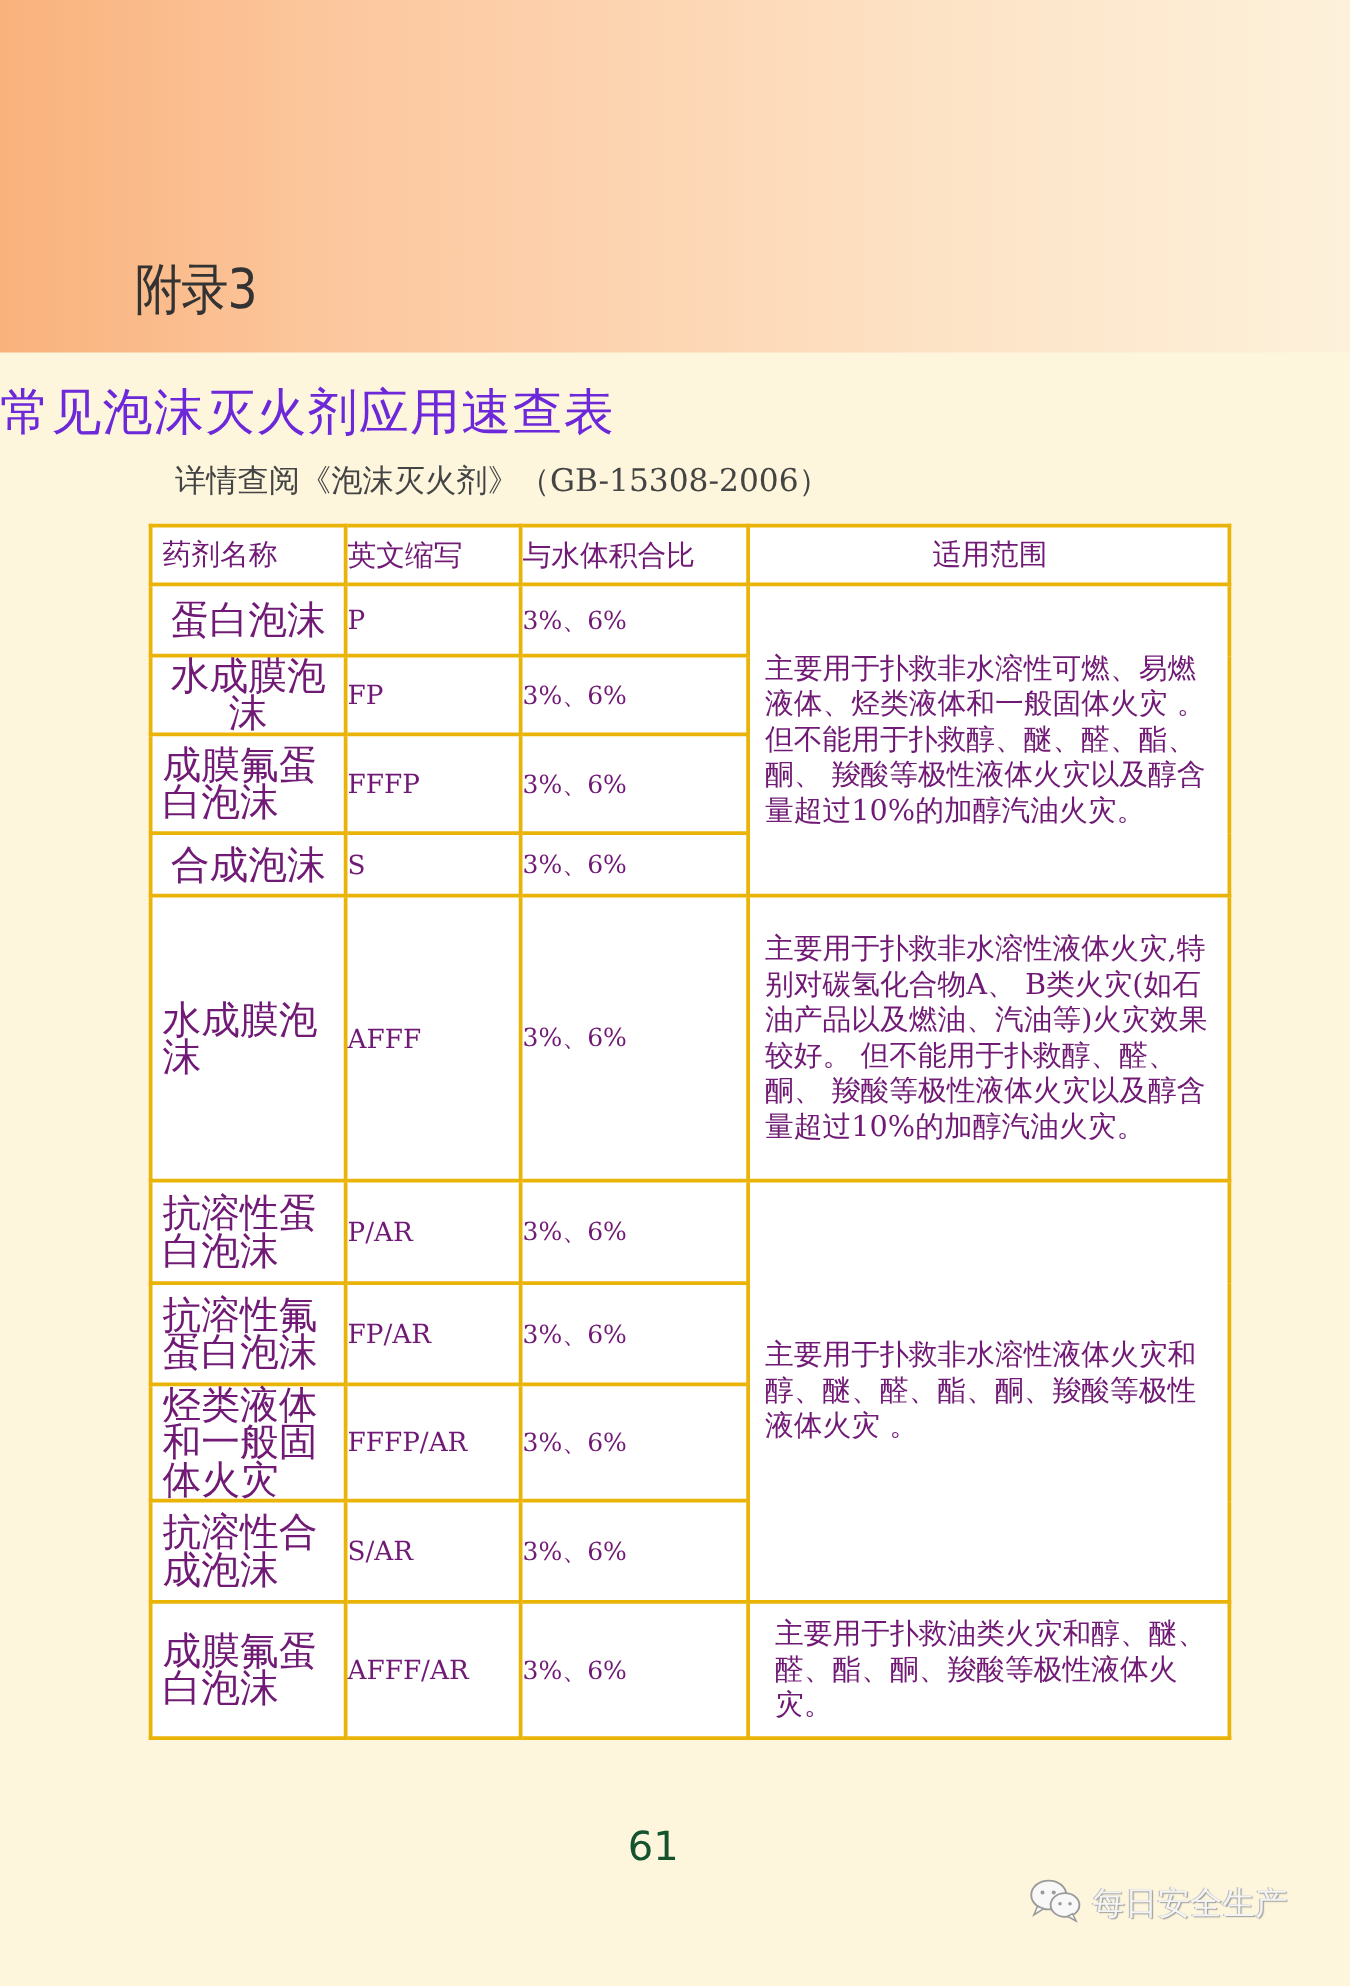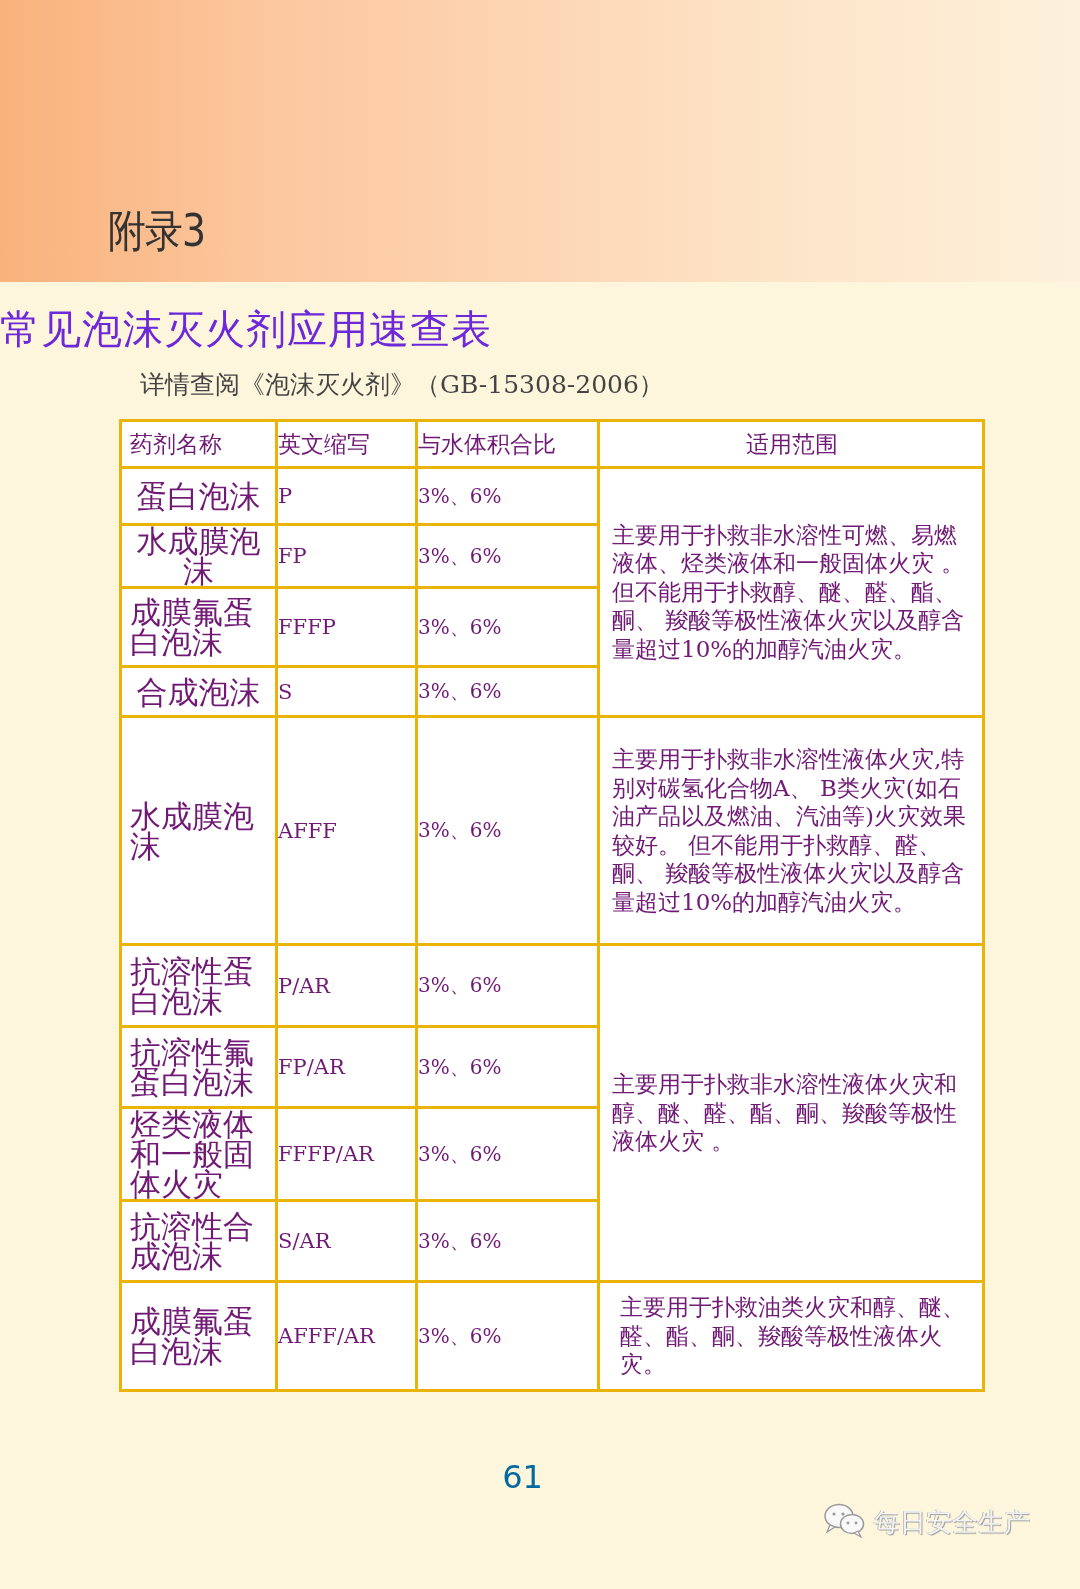--- a/index.html
+++ b/index.html
@@ -49,7 +49,7 @@
   .page-number {
     position: absolute; left: 0; width: 1045px; top: 1458px; text-align: center;
     font-family: "DejaVu Sans", "Liberation Sans", sans-serif;
-    font-size: 32px; color: #0369a1;
+    font-size: 32px; color: #14532d;
   }
   .watermark {
     position: absolute; left: 822px; top: 1502px; display: flex; align-items: center; gap: 6px;

